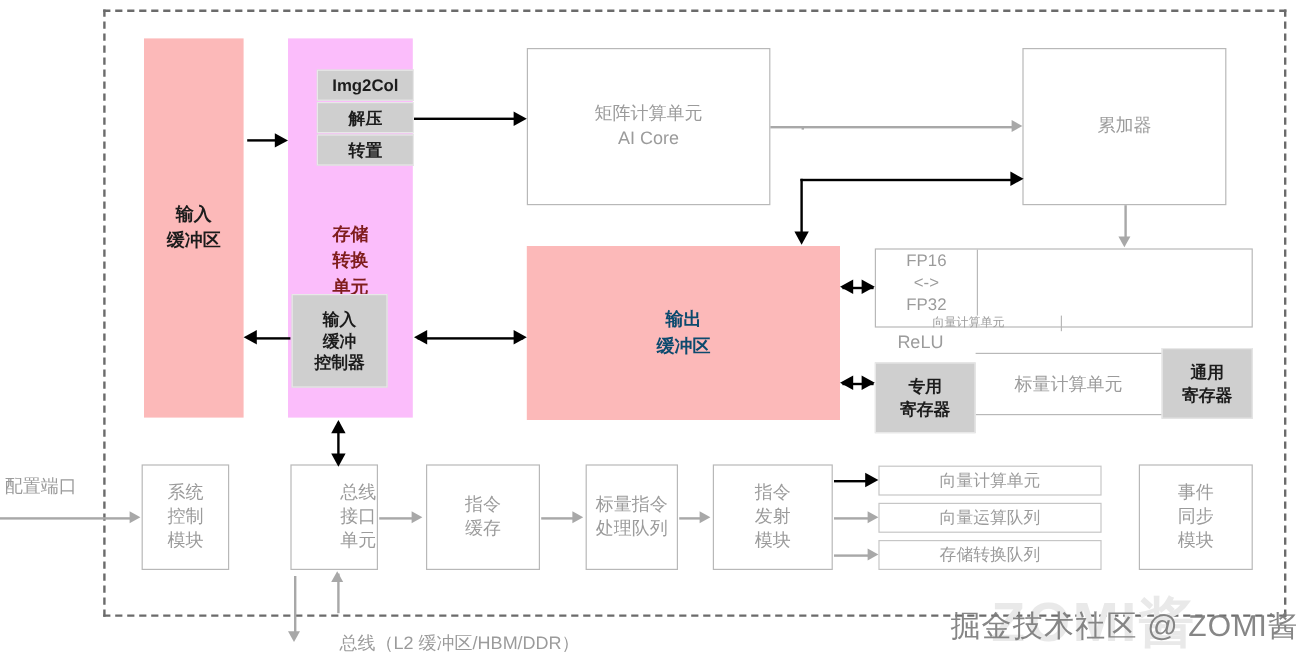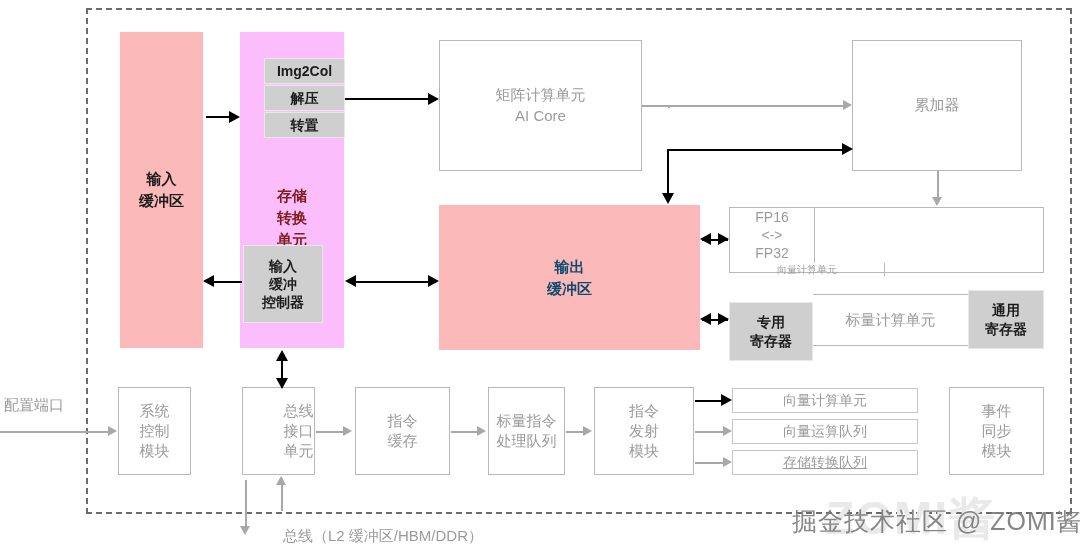--- a/index.html
+++ b/index.html
@@ -164,6 +164,9 @@
     <div class="vecsep" style="width:154px;font-size:10px;">
       <span>向量计算单元</span>
     </div>
+    <div style="width:74px;font-size:15px;">
+      <span>ReLU</span>
+    </div>
   </div>
 
   <div class="abs scalar-unit" style="left:813px;top:294px;width:155px;height:52px;">

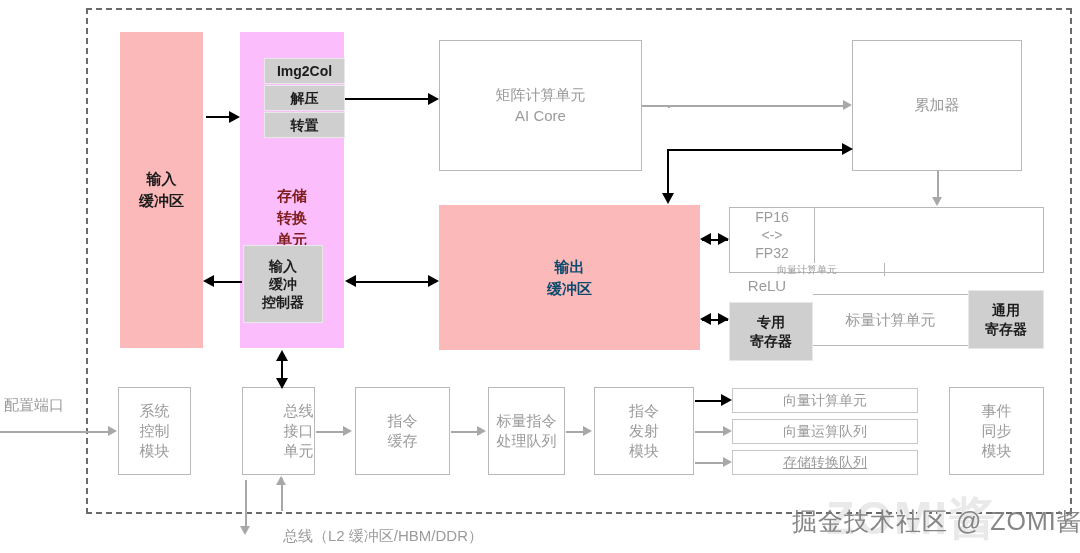--- a/index.html
+++ b/index.html
@@ -237,7 +237,7 @@
   <div class="abs queue" style="left:732px;top:419px;width:186px;height:25px;">
     <span>向量运算队列</span>
   </div>
-  <div class="abs queue" style="left:732px;top:450px;width:186px;height:25px;text-decoration:underline;">
+  <div class="abs queue" style="left:732px;top:450px;width:186px;height:25px;">
     <span>存储转换队列</span>
   </div>
 

